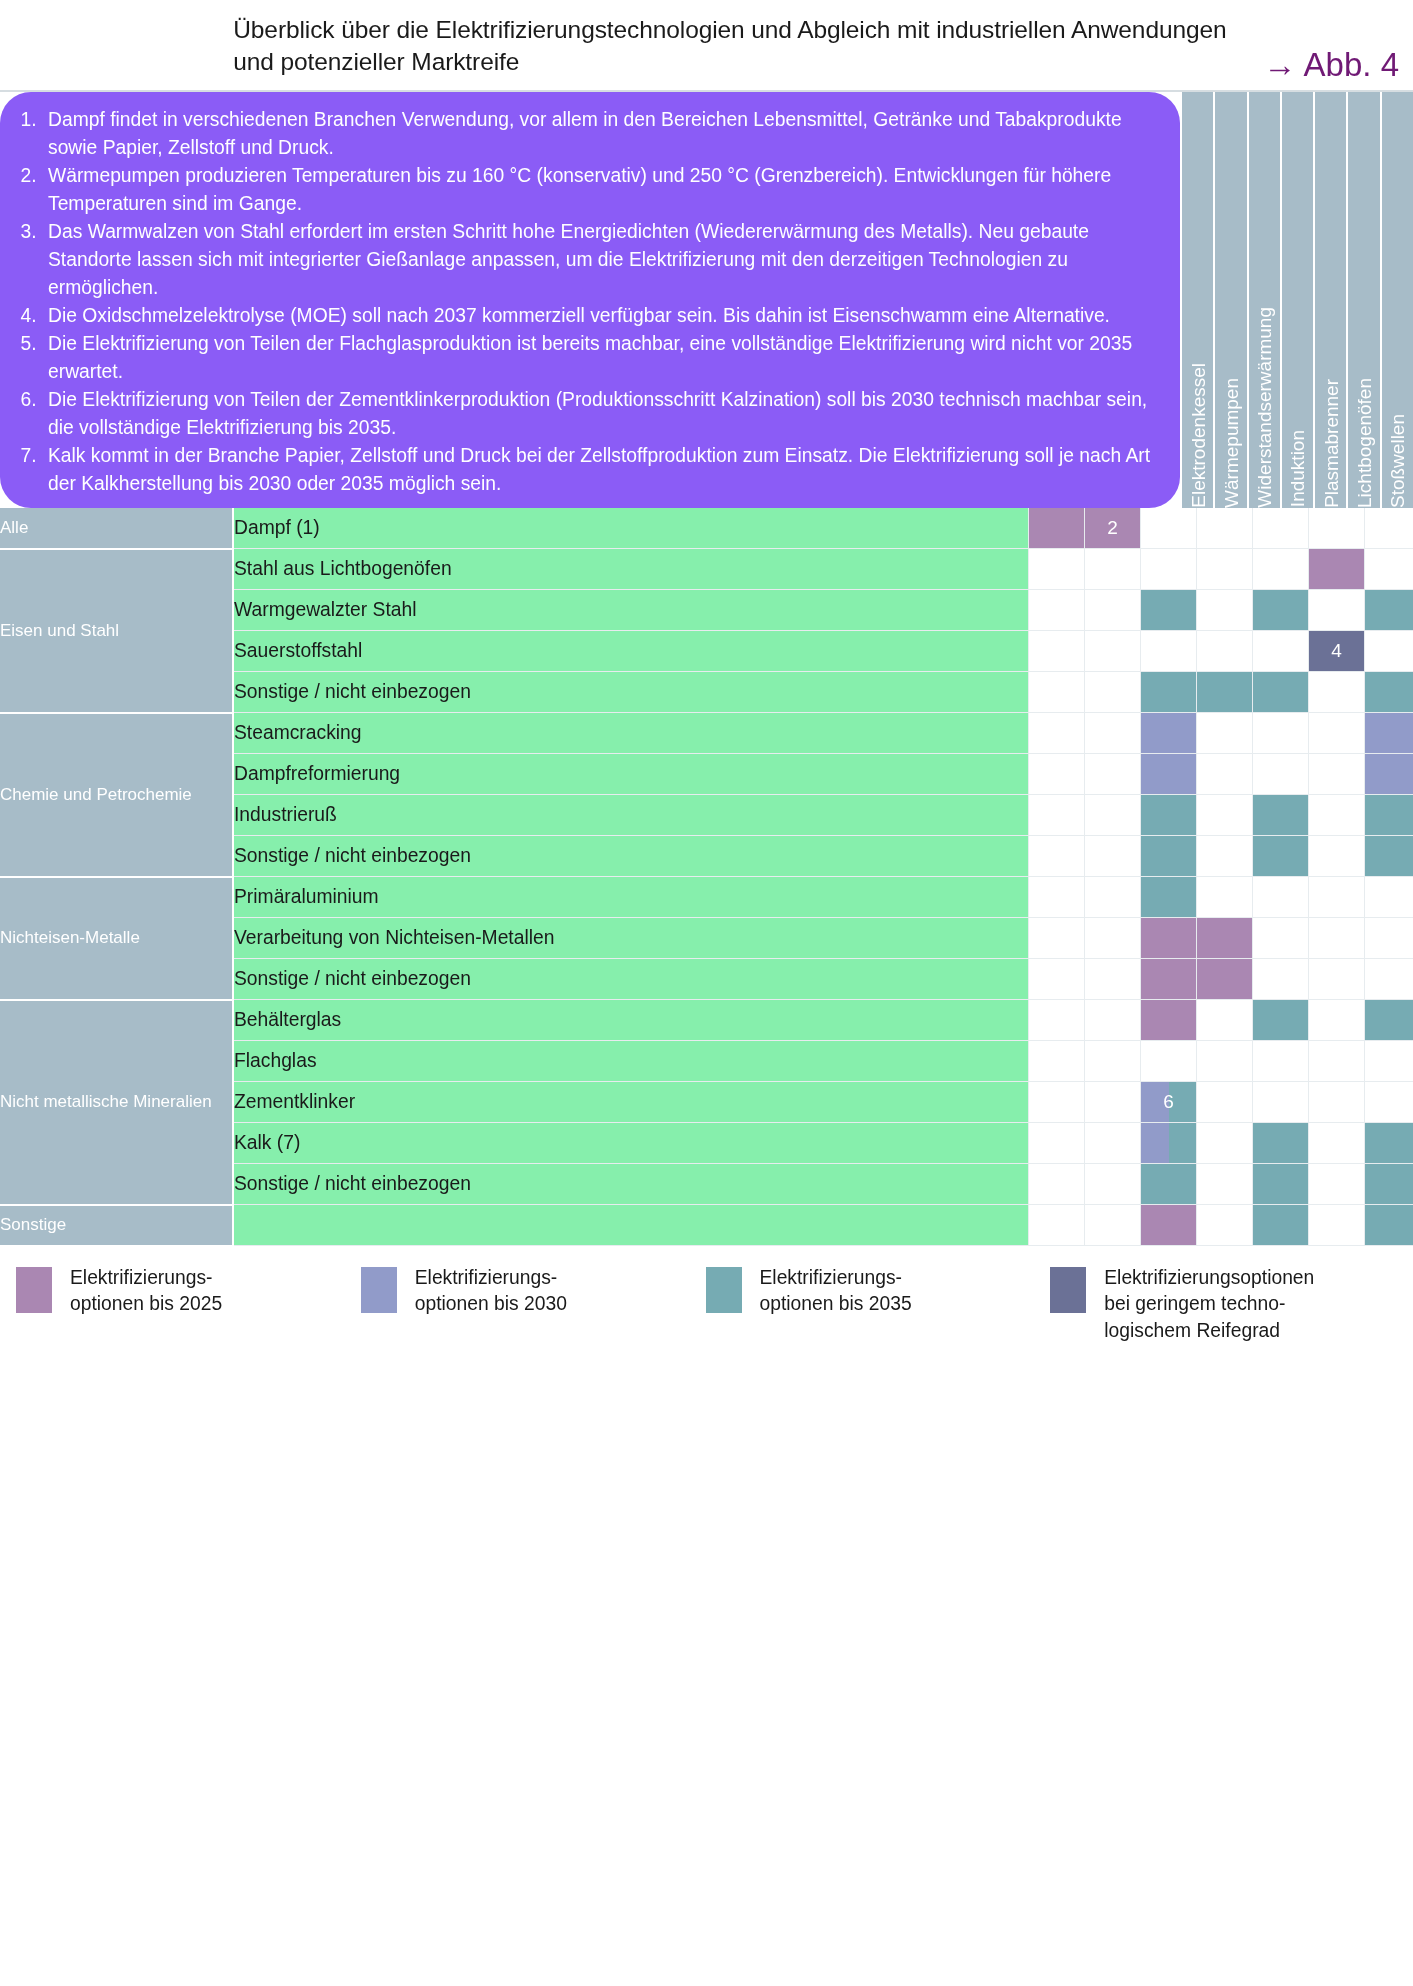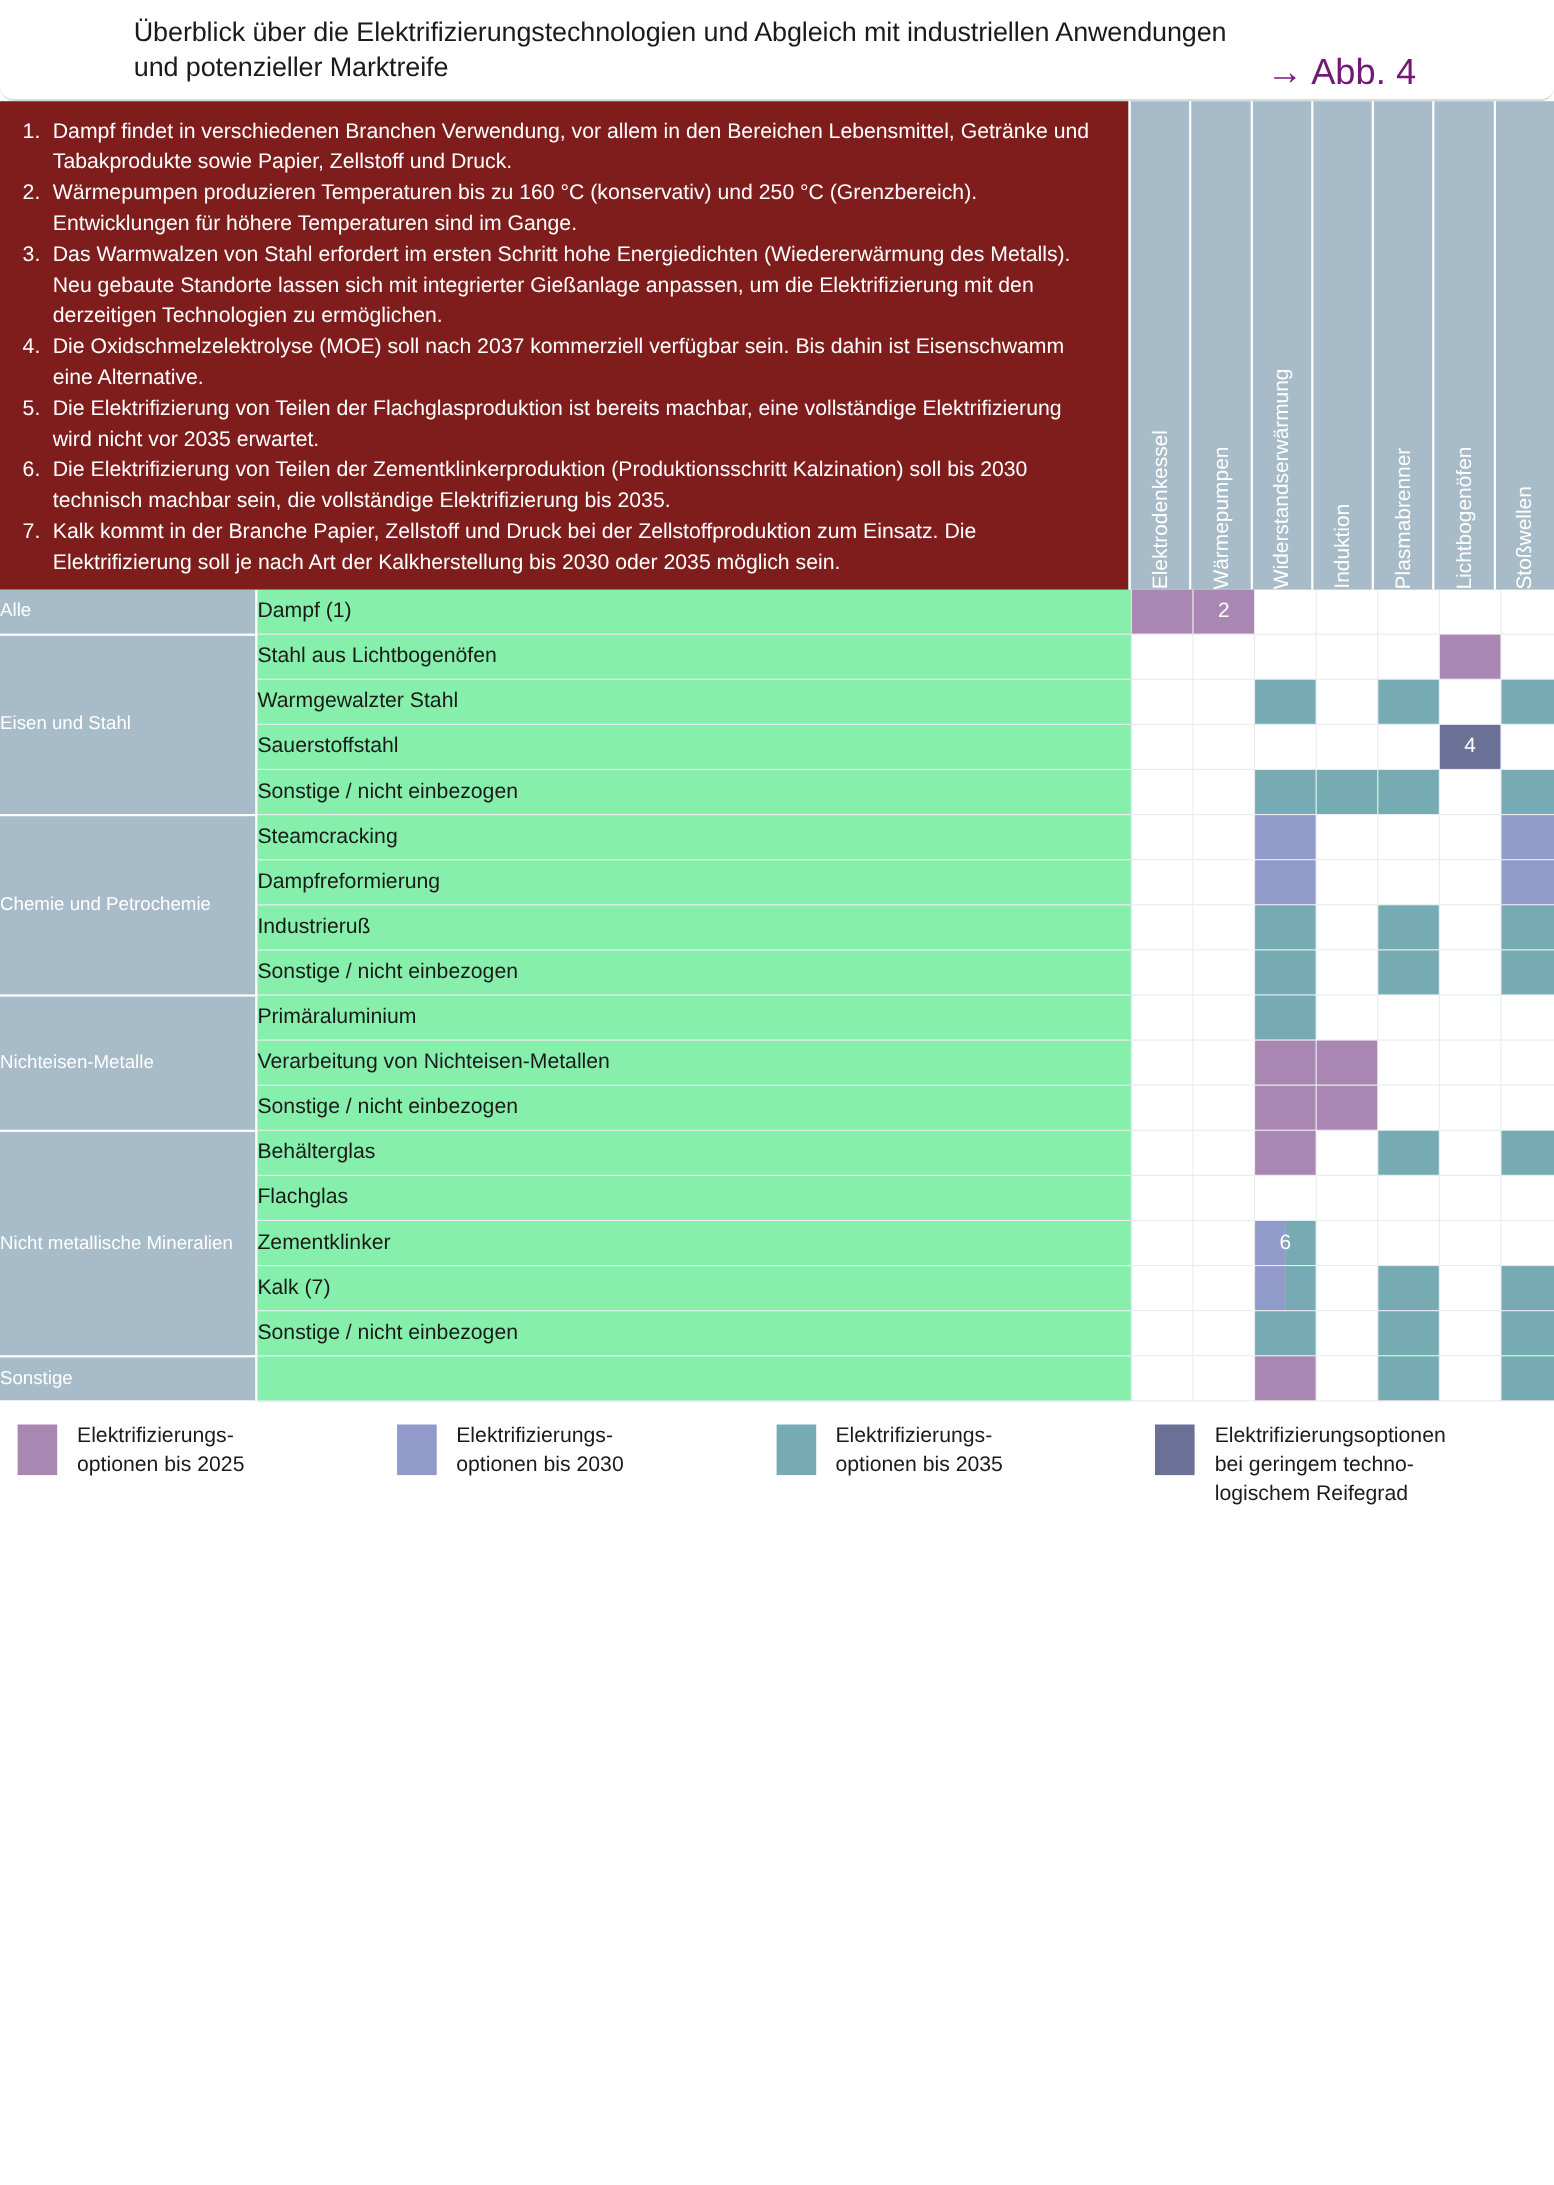--- a/index.html
+++ b/index.html
@@ -16,10 +16,9 @@
   .header{
     box-sizing:border-box;
     padding:14px 14px 12px 10px;
-    display:flex;align-items:flex-start;justify-content:center;
+    display:flex;align-items:flex-start;justify-content:flex-end;
     border-bottom:2px solid #d6dde1;
     height:92px;
-    border-radius:13px;
   }
   .header-title{
     font-size:24.5px;line-height:1.32;font-weight:400;color:#1a1a1a;

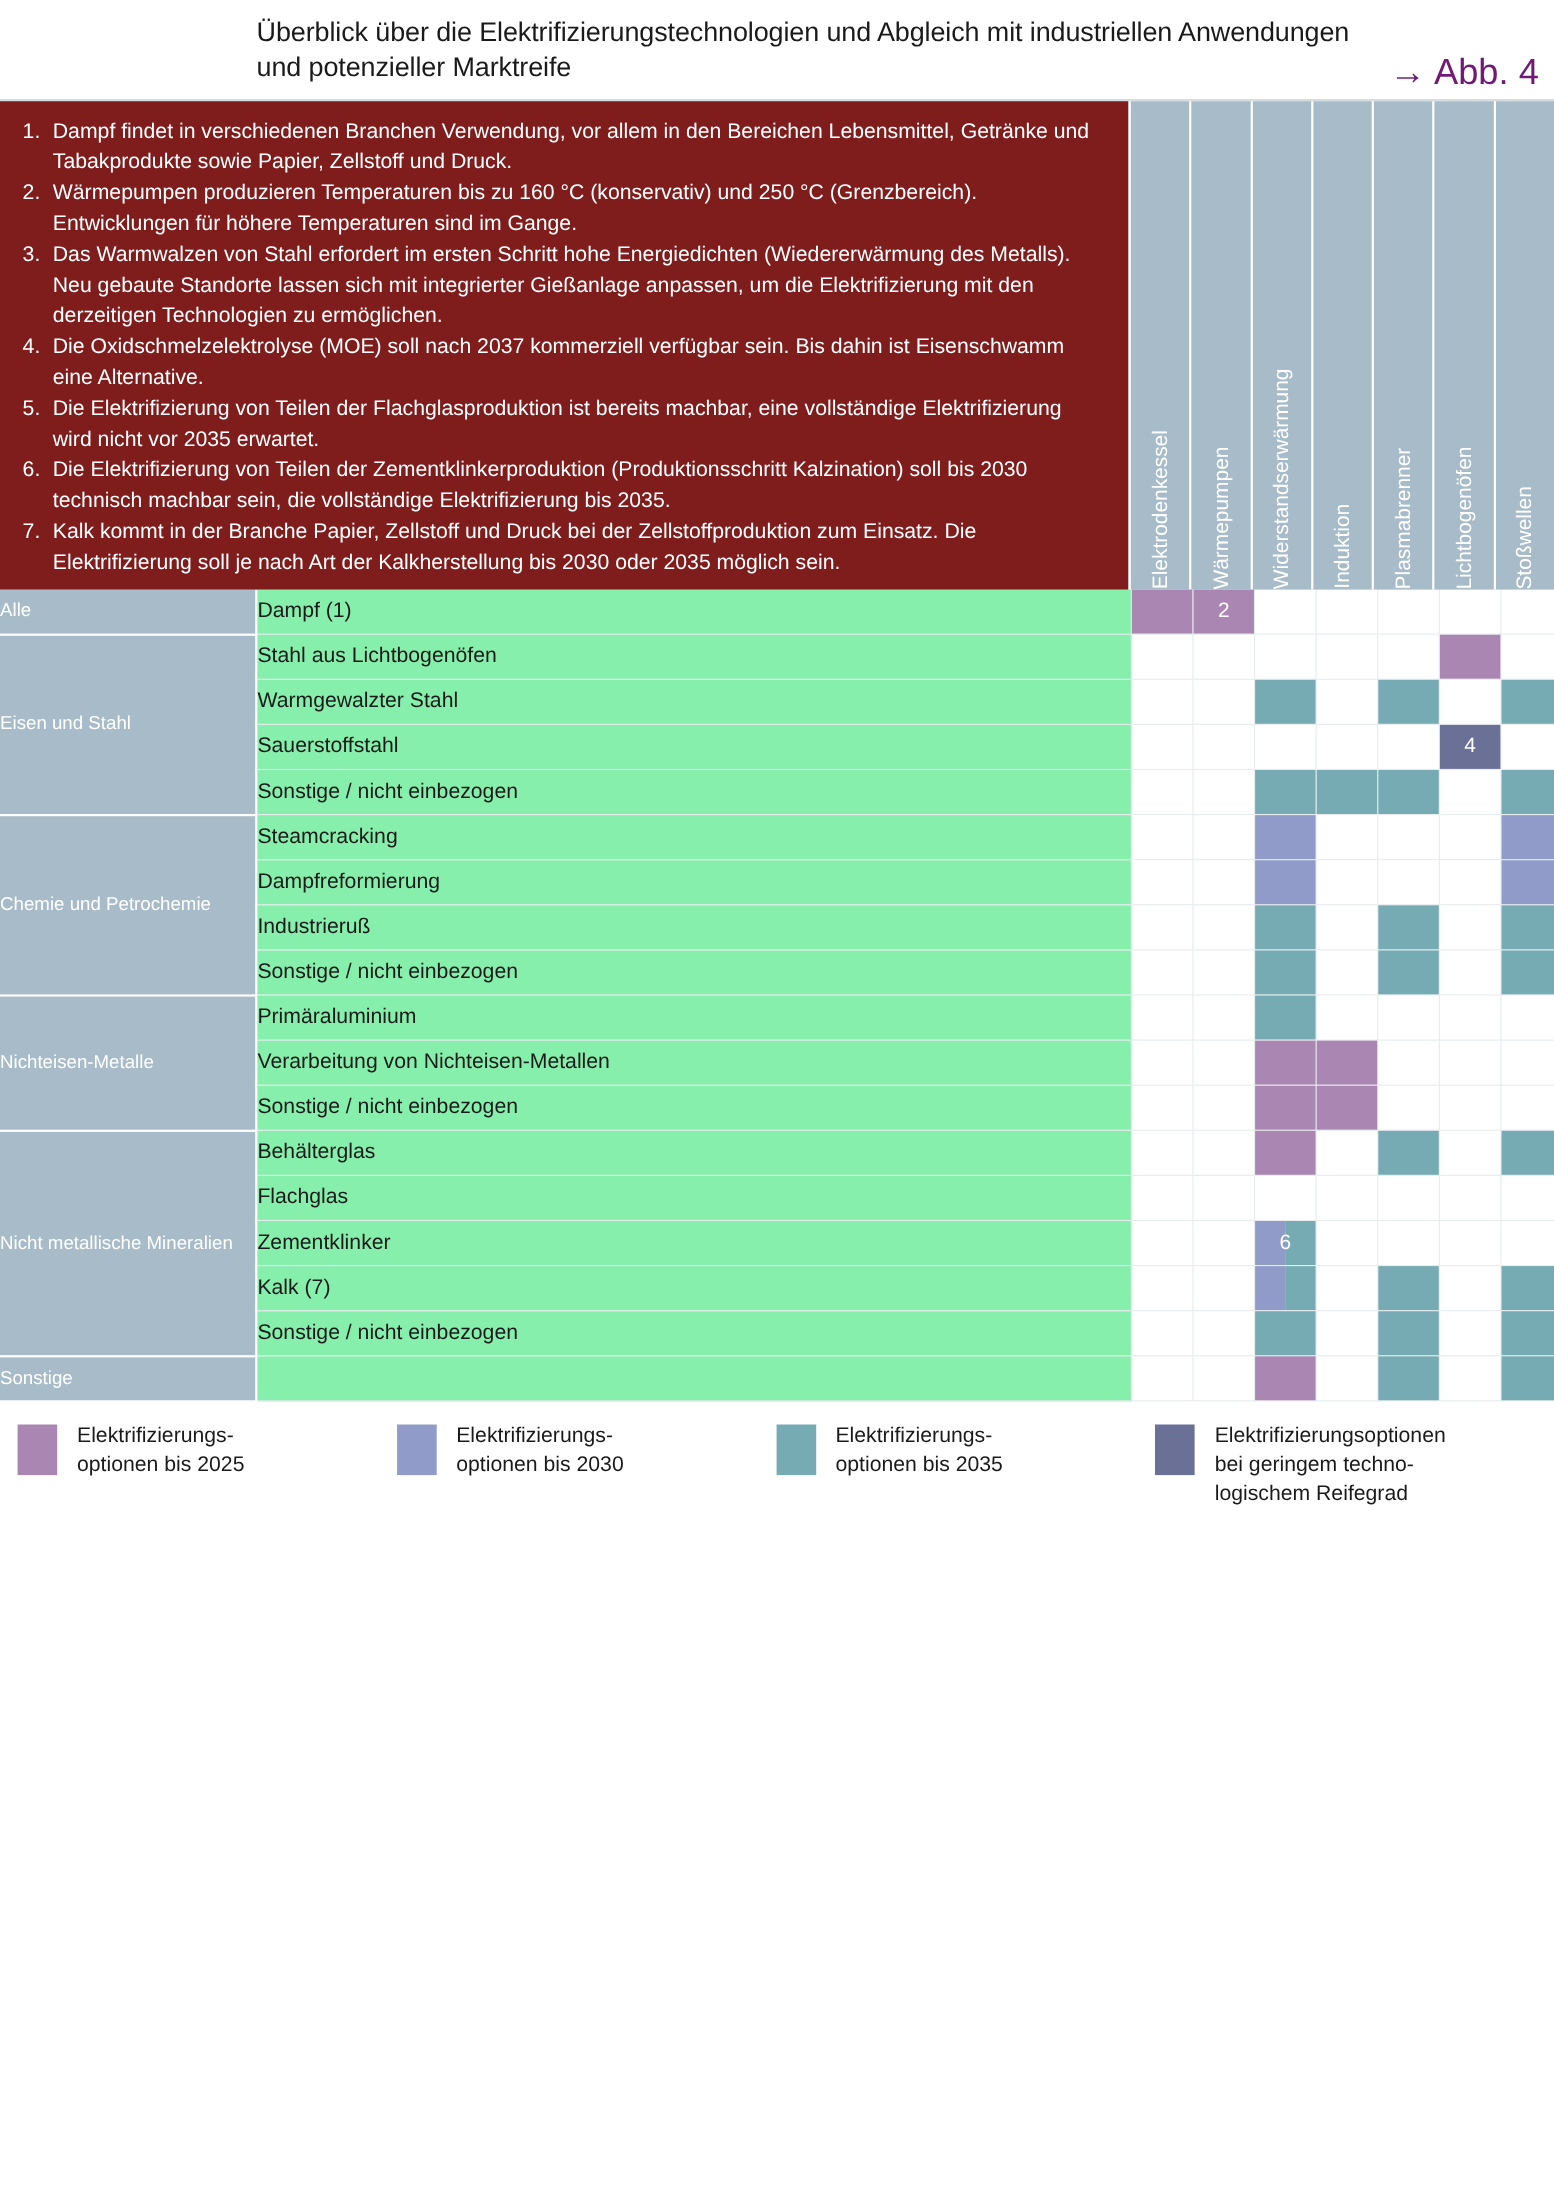--- a/index.html
+++ b/index.html
@@ -33,10 +33,11 @@
   
   .topband{display:flex;align-items:stretch;}
   .notes{
-    width:1026px;box-sizing:border-box;
-    background:#7f1d1d;
+    width:1180px;box-sizing:border-box;
+    background:#8b5cf6;
     color:#ffffff;
     padding:14px 26px 10px 16px;
+    border-radius:31px;
   }
   ol.notes-list{
     margin:0;padding:0 0 0 26px;list-style:decimal;

